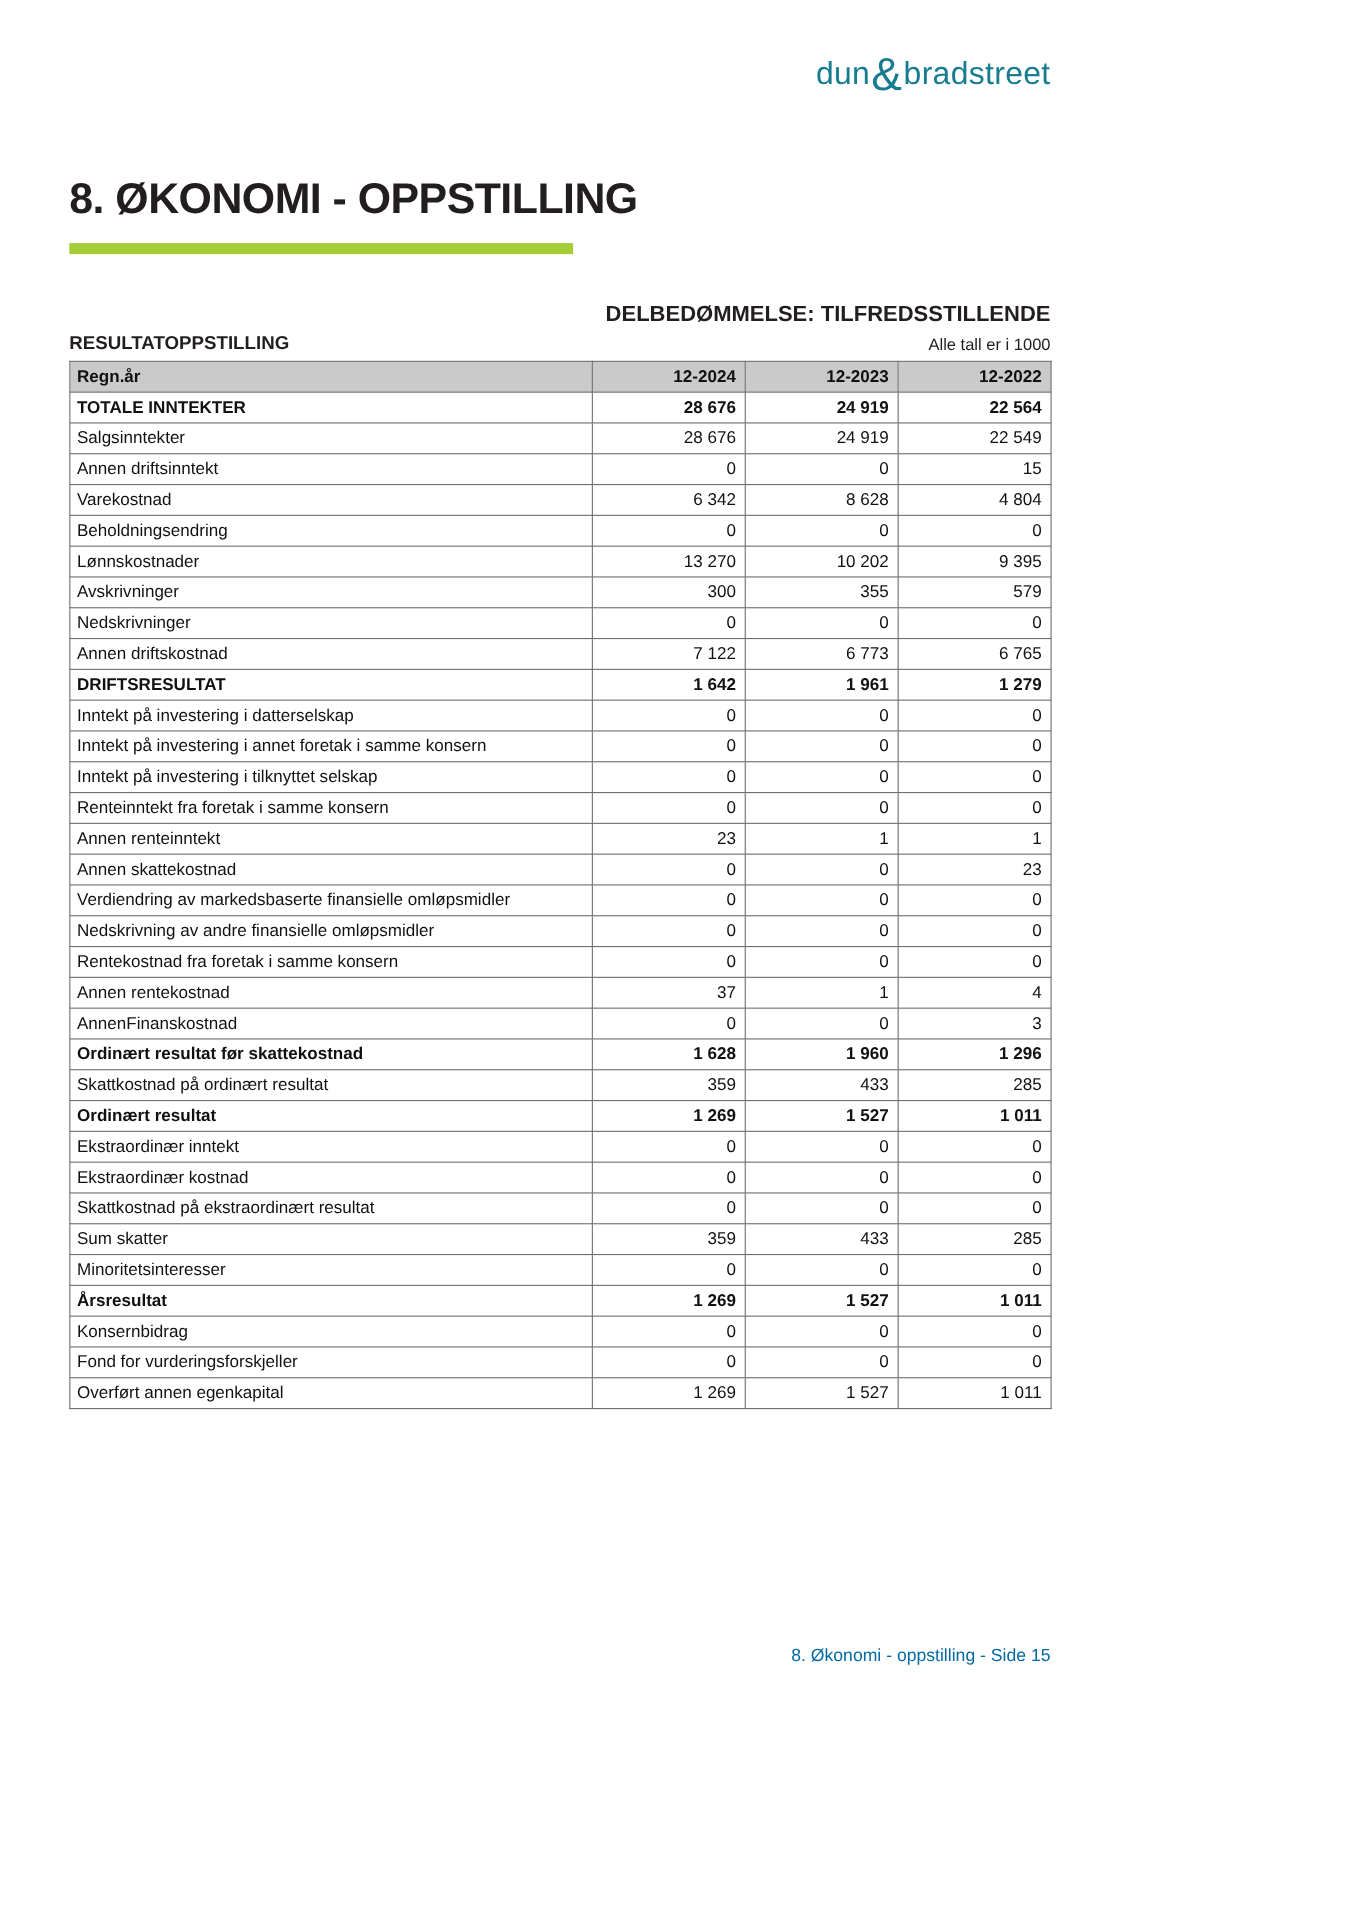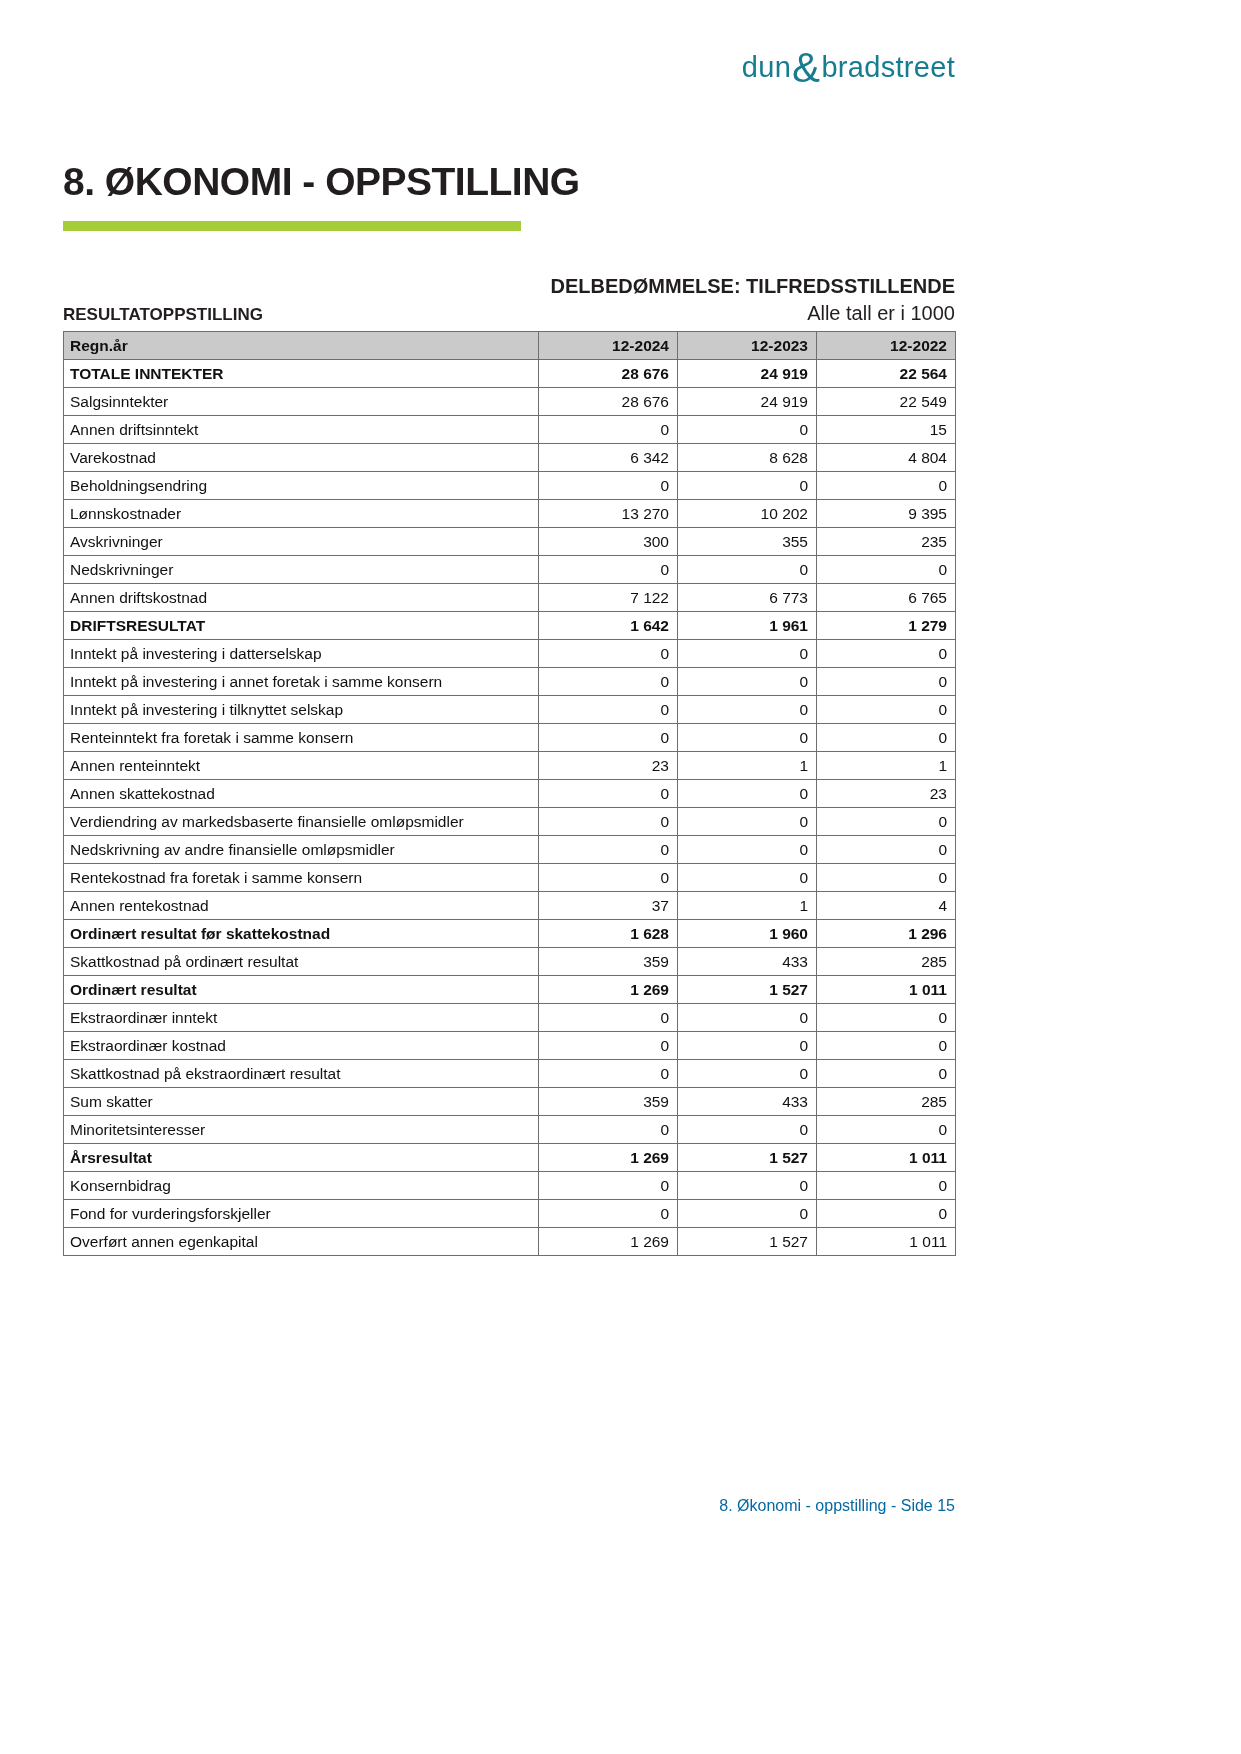--- a/index.html
+++ b/index.html
@@ -69,7 +69,7 @@
     margin-top:4px;
   }
   .caption { font-size:17px; font-weight:bold; color:#221e1f; }
-  .units { font-size:20px; color:#221e1f; }
+  .units { font-size:15px; color:#221e1f; }
   table {
     margin-top:6px;
     width:100%;

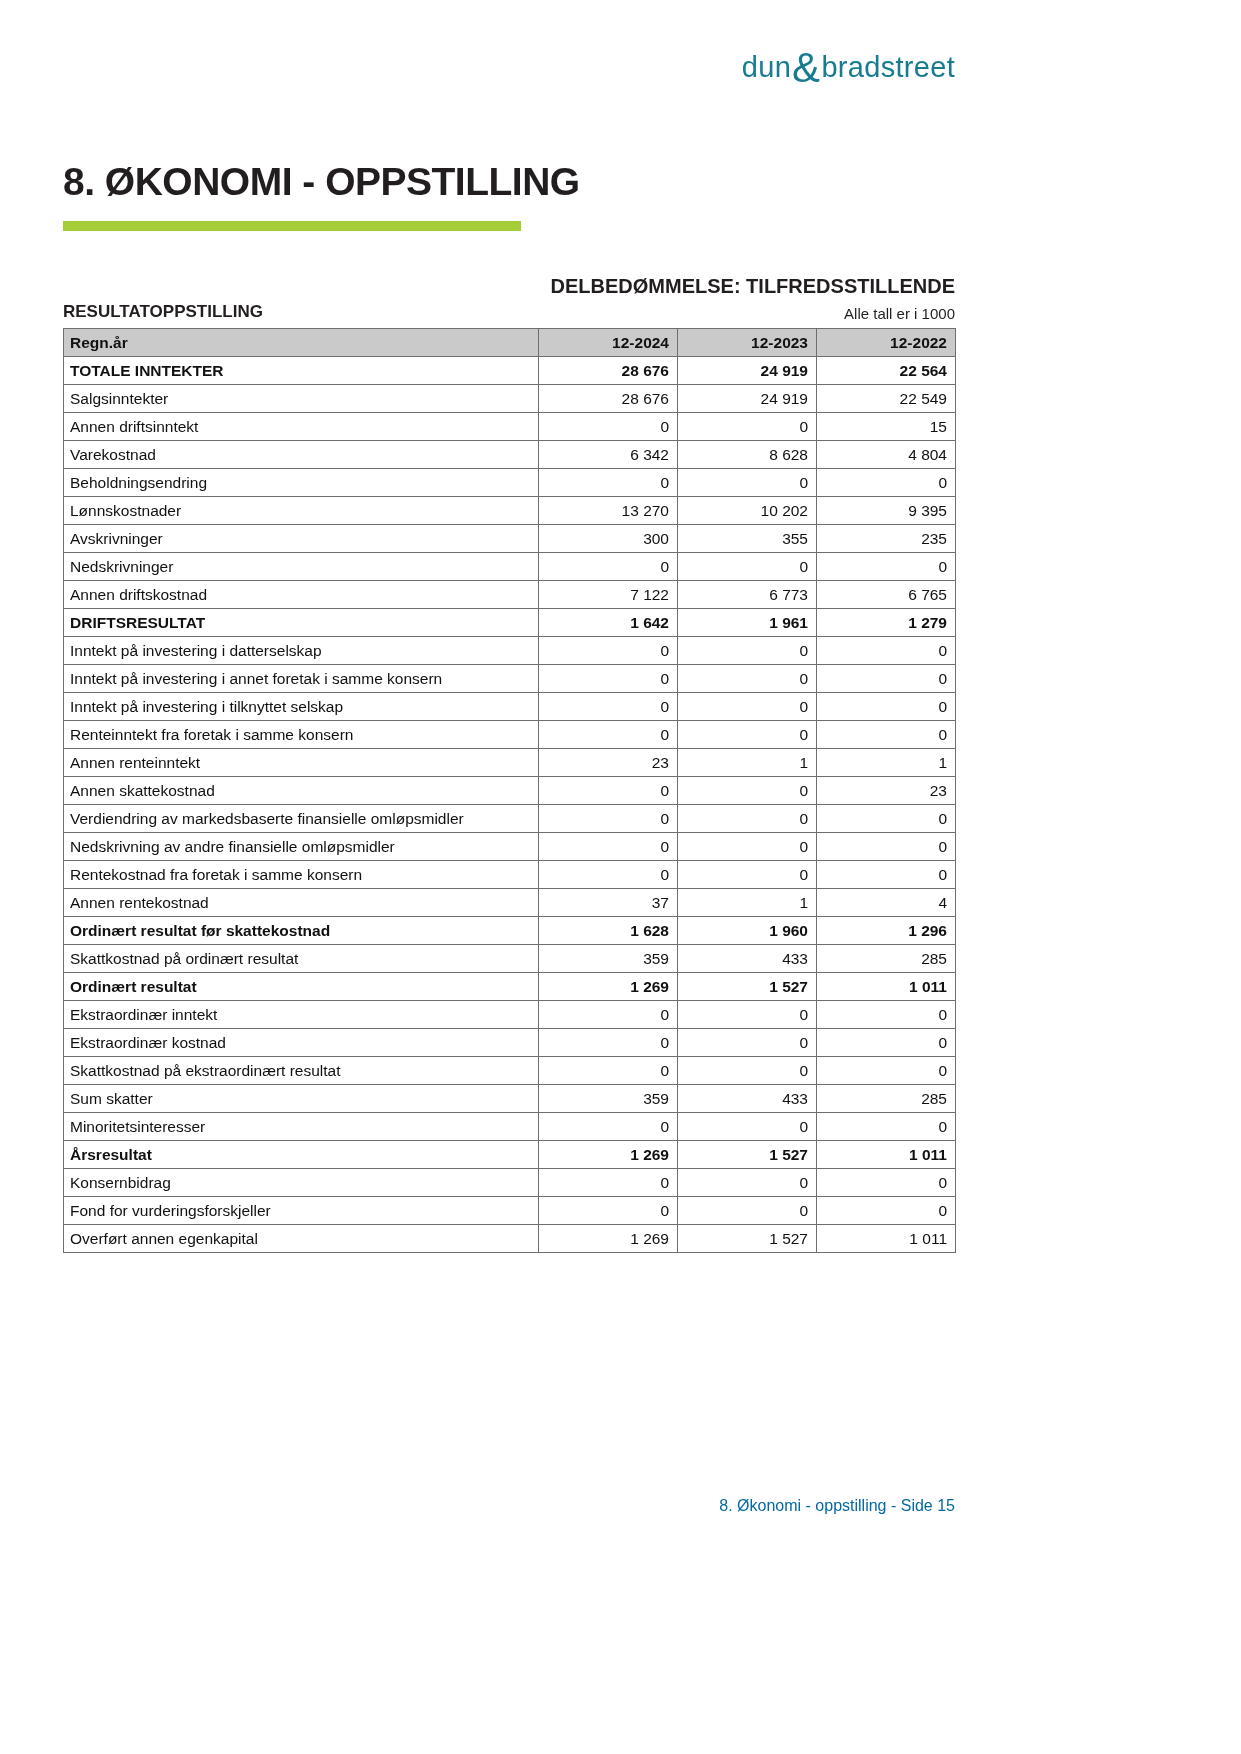--- a/index.html
+++ b/index.html
@@ -187,7 +187,7 @@
             <td>Avskrivninger</td>
             <td class="num">300</td>
             <td class="num">355</td>
-            <td class="num">235</td>
+            <td class="num">579</td>
           </tr>
           <tr>
             <td>Nedskrivninger</td>

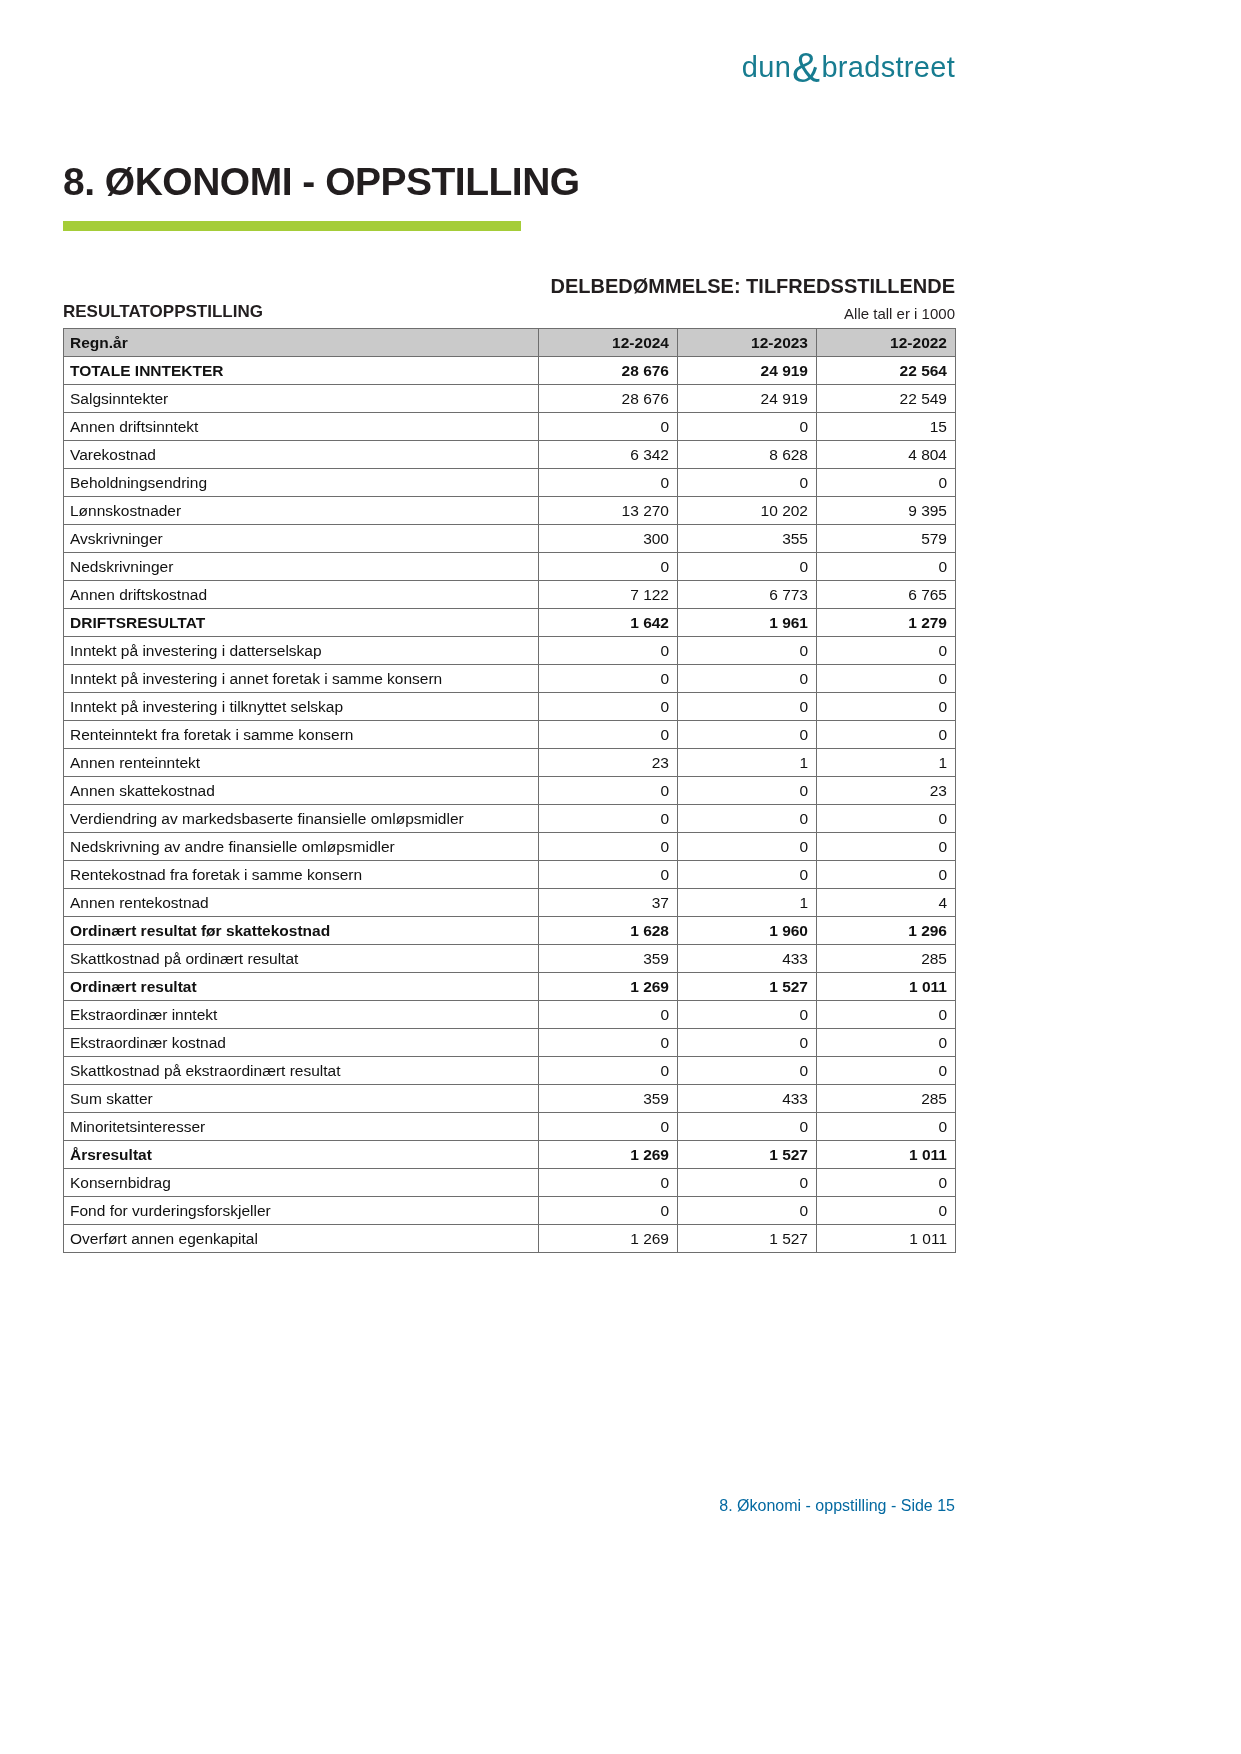--- a/index.html
+++ b/index.html
@@ -267,6 +267,12 @@
             <td class="num">1</td>
             <td class="num">4</td>
           </tr>
+          <tr>
+            <td>AnnenFinanskostnad</td>
+            <td class="num">0</td>
+            <td class="num">0</td>
+            <td class="num">3</td>
+          </tr>
           <tr class="bold">
             <td>Ordinært resultat før skattekostnad</td>
             <td class="num">1 628</td>

